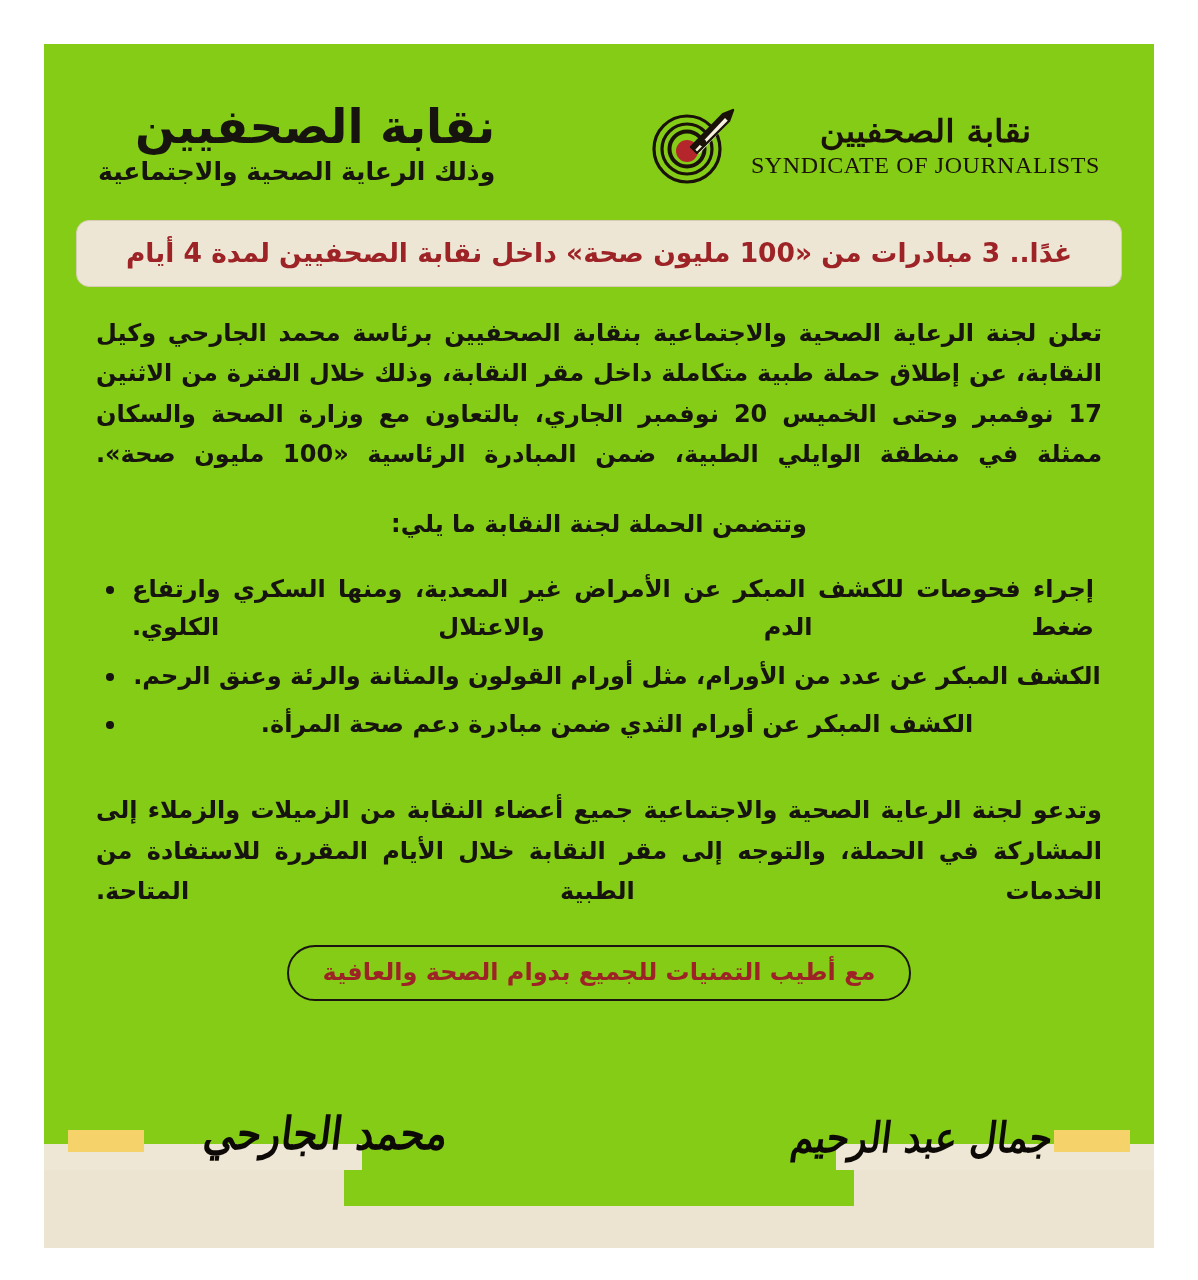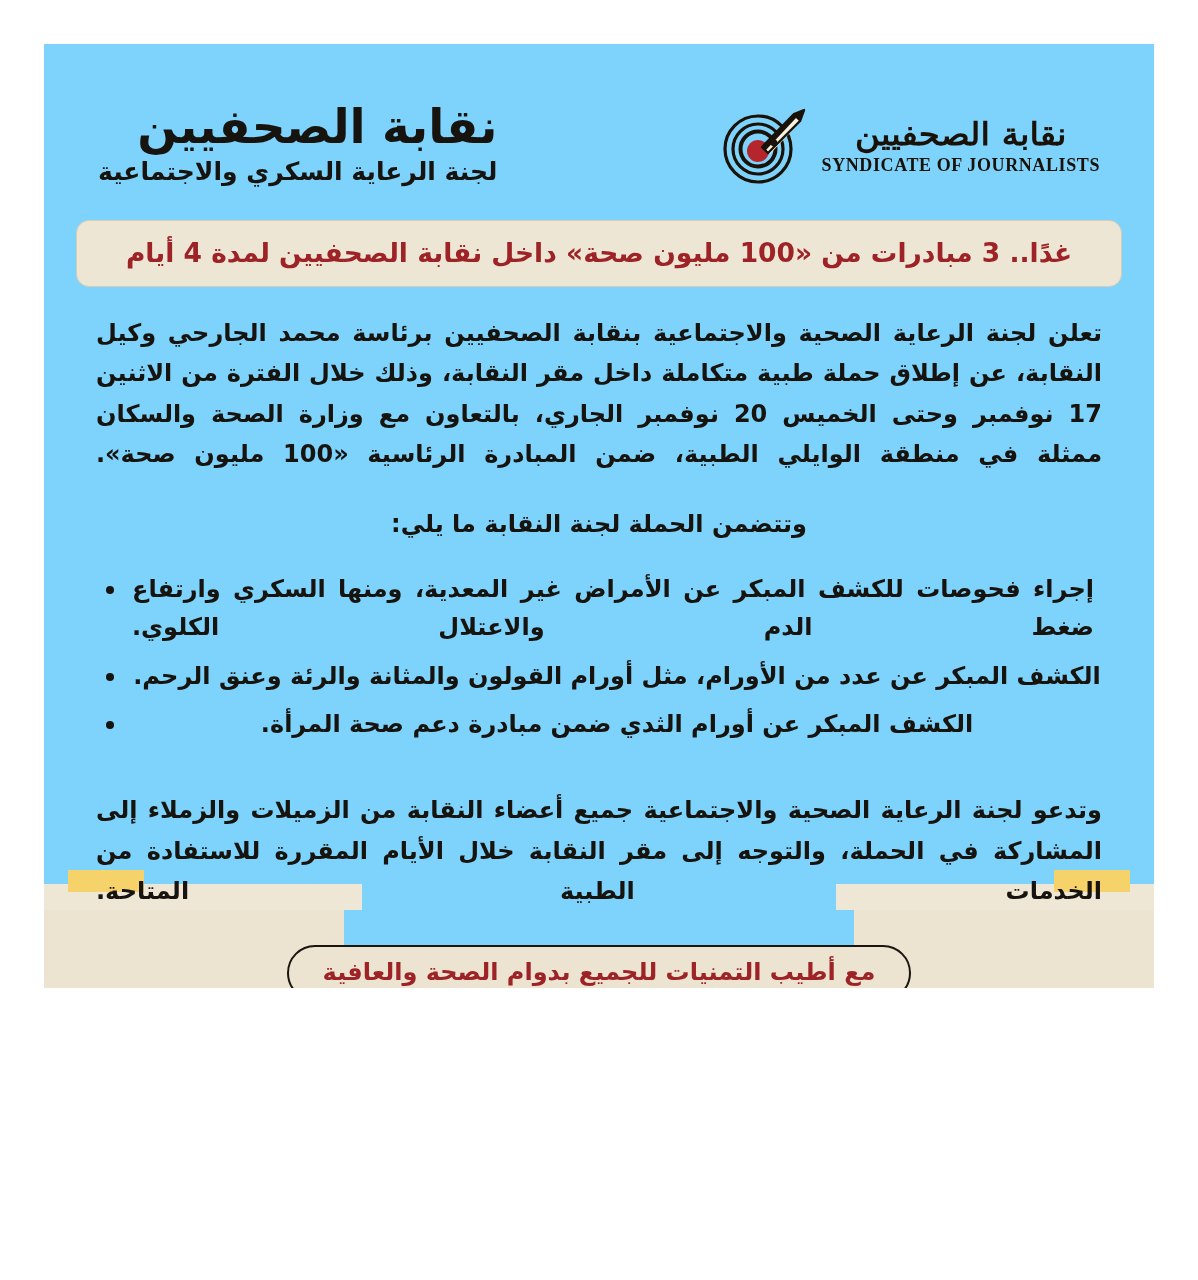--- a/index.html
+++ b/index.html
@@ -21,8 +21,8 @@
     left: 44px;
     top: 44px;
     width: 1110px;
-    height: 944px;
-    background: #7dd3fc;
+    height: 1204px;
+    background: #84cc16;
     box-sizing: border-box;
     overflow: hidden;
   }

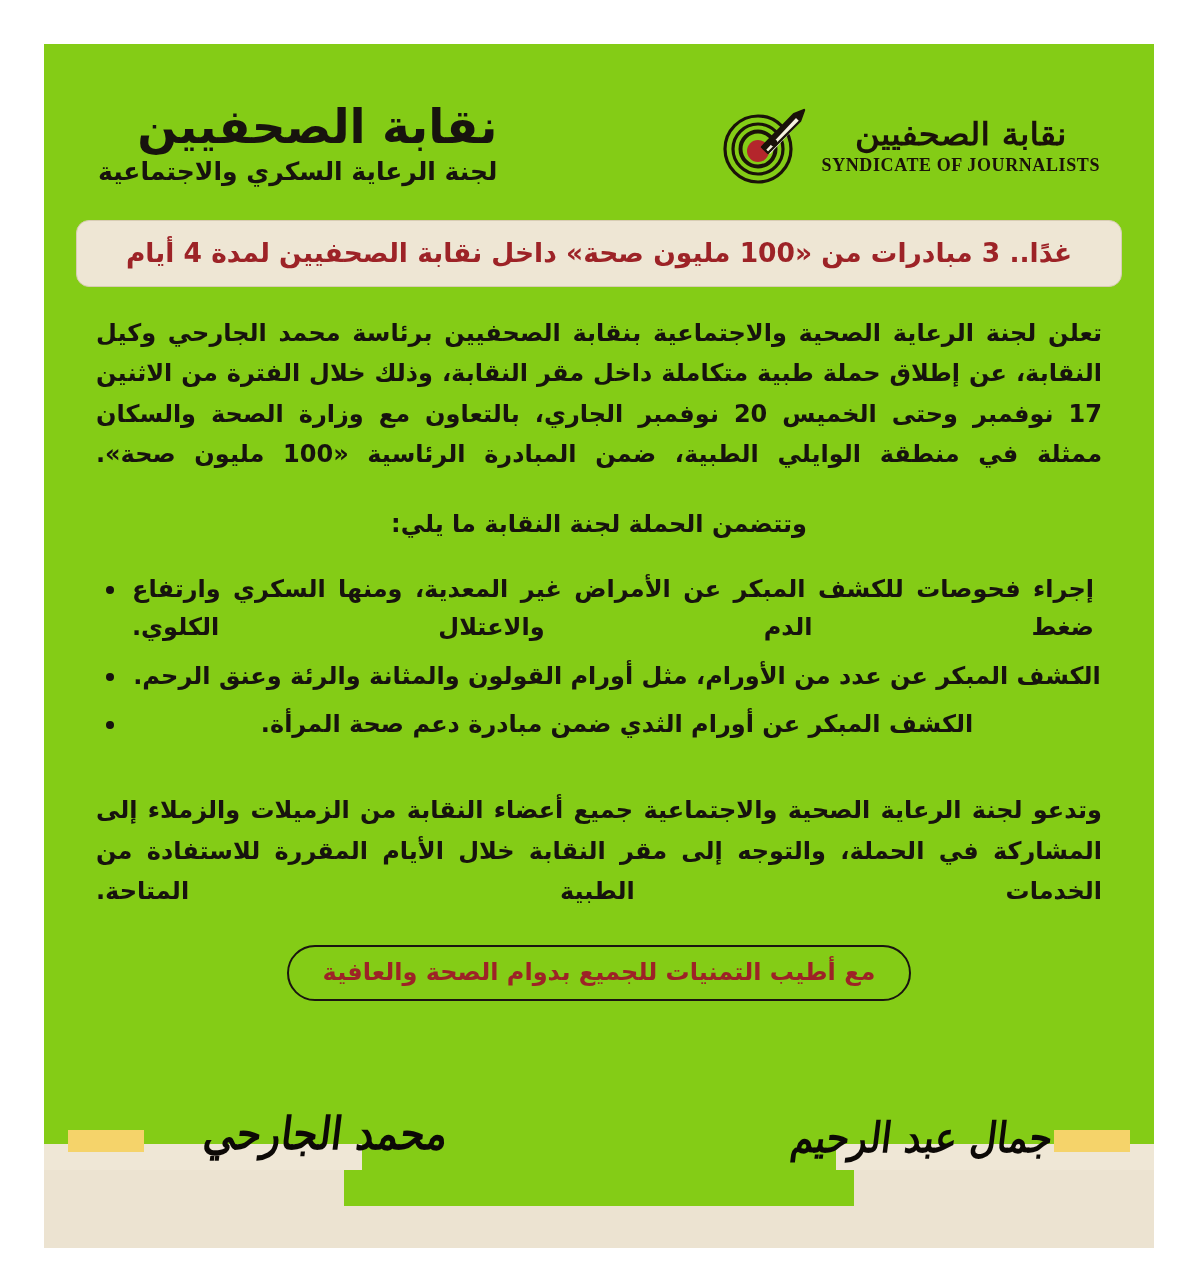--- a/index.html
+++ b/index.html
@@ -272,7 +272,7 @@
 
       <div class="org-block">
         <div class="org-title">نقابة الصحفيين</div>
-        <div class="org-sub">لجنة الرعاية السكري والاجتماعية</div>
+        <div class="org-sub">وذلك الرعاية الصحية والاجتماعية</div>
       </div>
 
       <div class="logo-block">

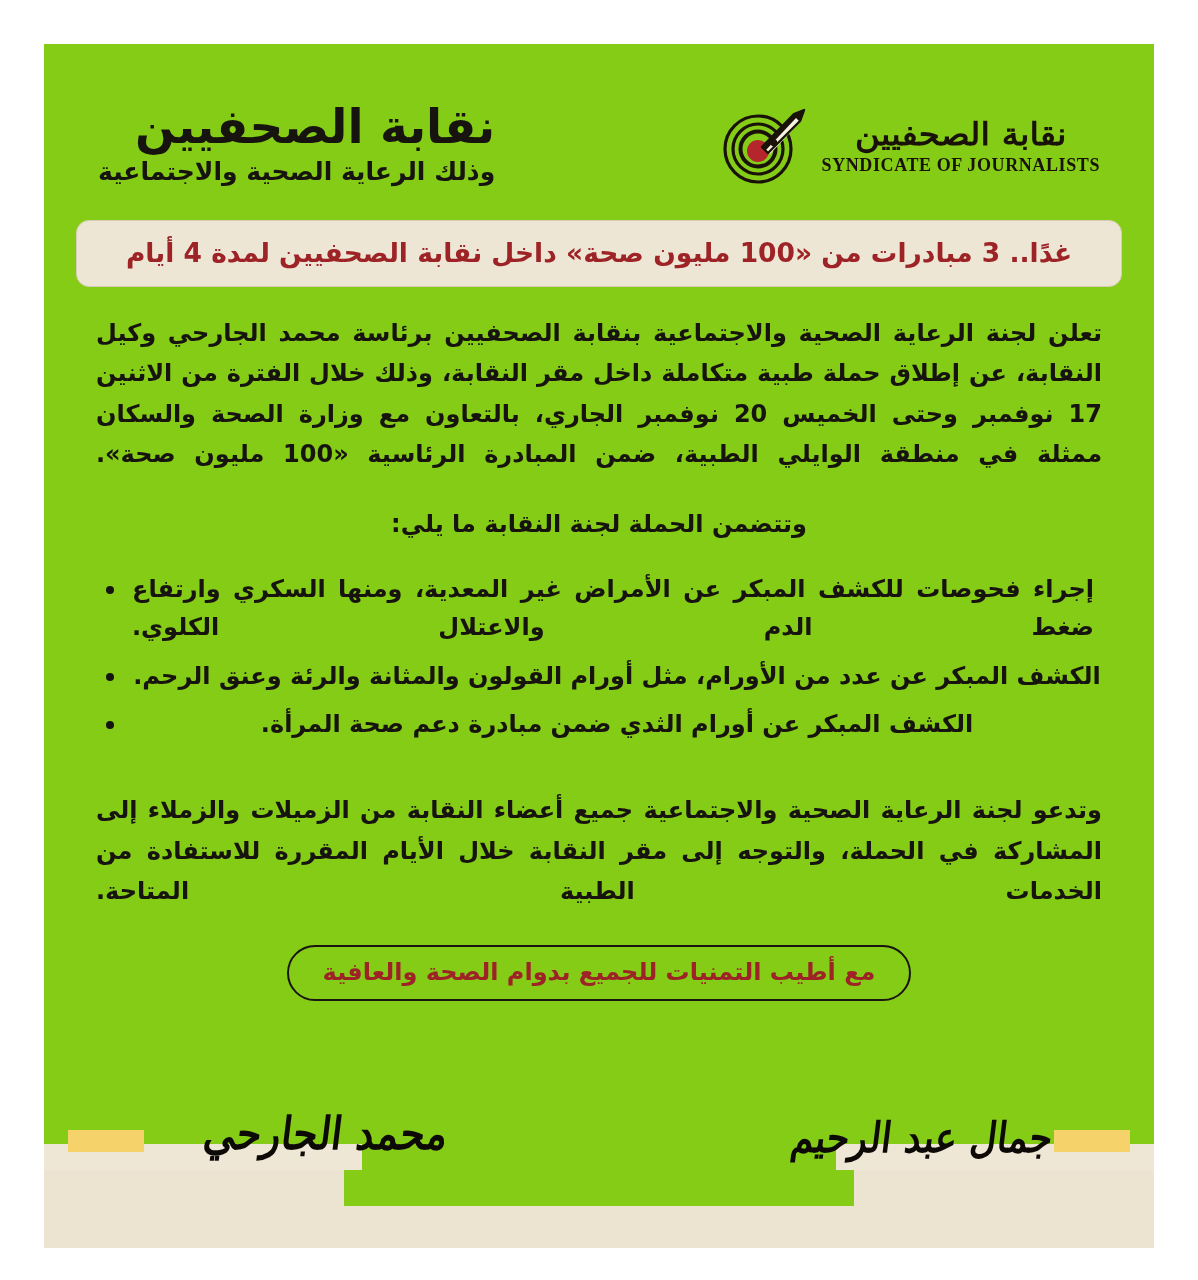--- a/index.html
+++ b/index.html
@@ -86,8 +86,8 @@
   }
   .logo-en {
     font-family: "Liberation Serif", "DejaVu Serif", serif;
-    font-size: 18px;
-    font-weight: 700;
+    font-size: 24px;
+    font-weight: 400;
     letter-spacing: 0.6px;
     color: #1a1209;
     white-space: nowrap;

